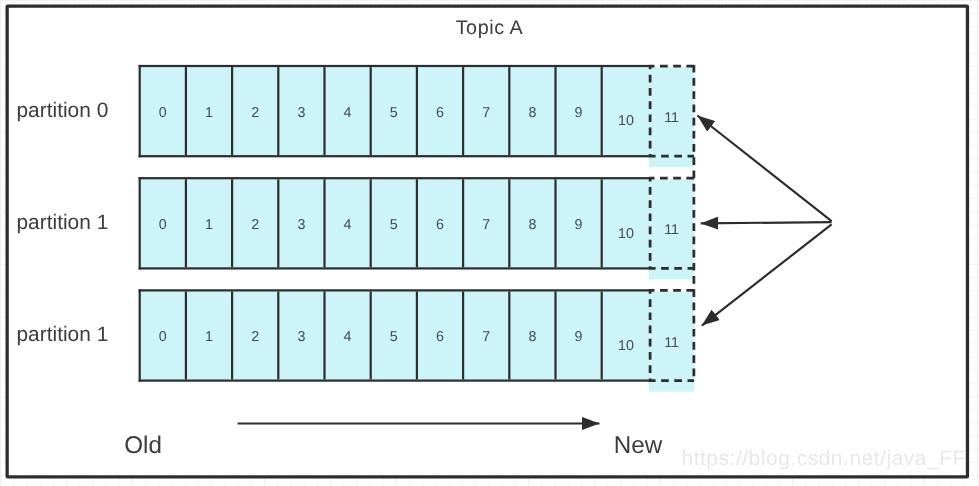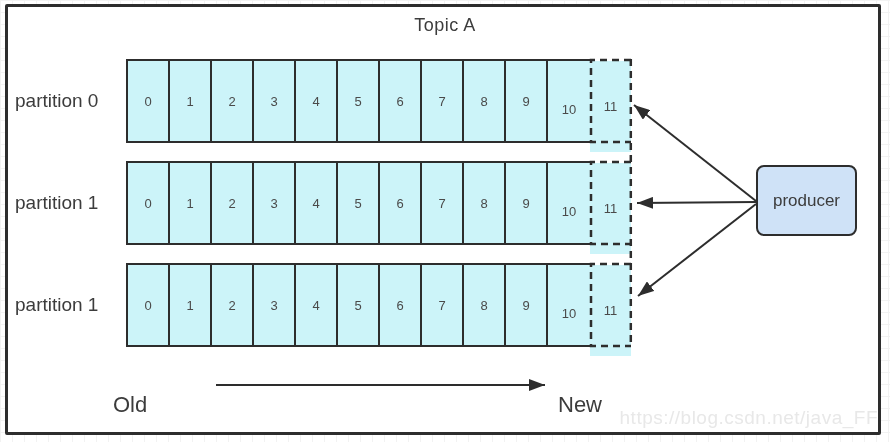--- a/index.html
+++ b/index.html
@@ -155,7 +155,6 @@
     <div class="cell-dashed">11</div>
   </div>
 
-  <div class="producer">producer</div>
 
   <div class="tl-label tl-old">Old</div>
   <div class="tl-label tl-new">New</div>

